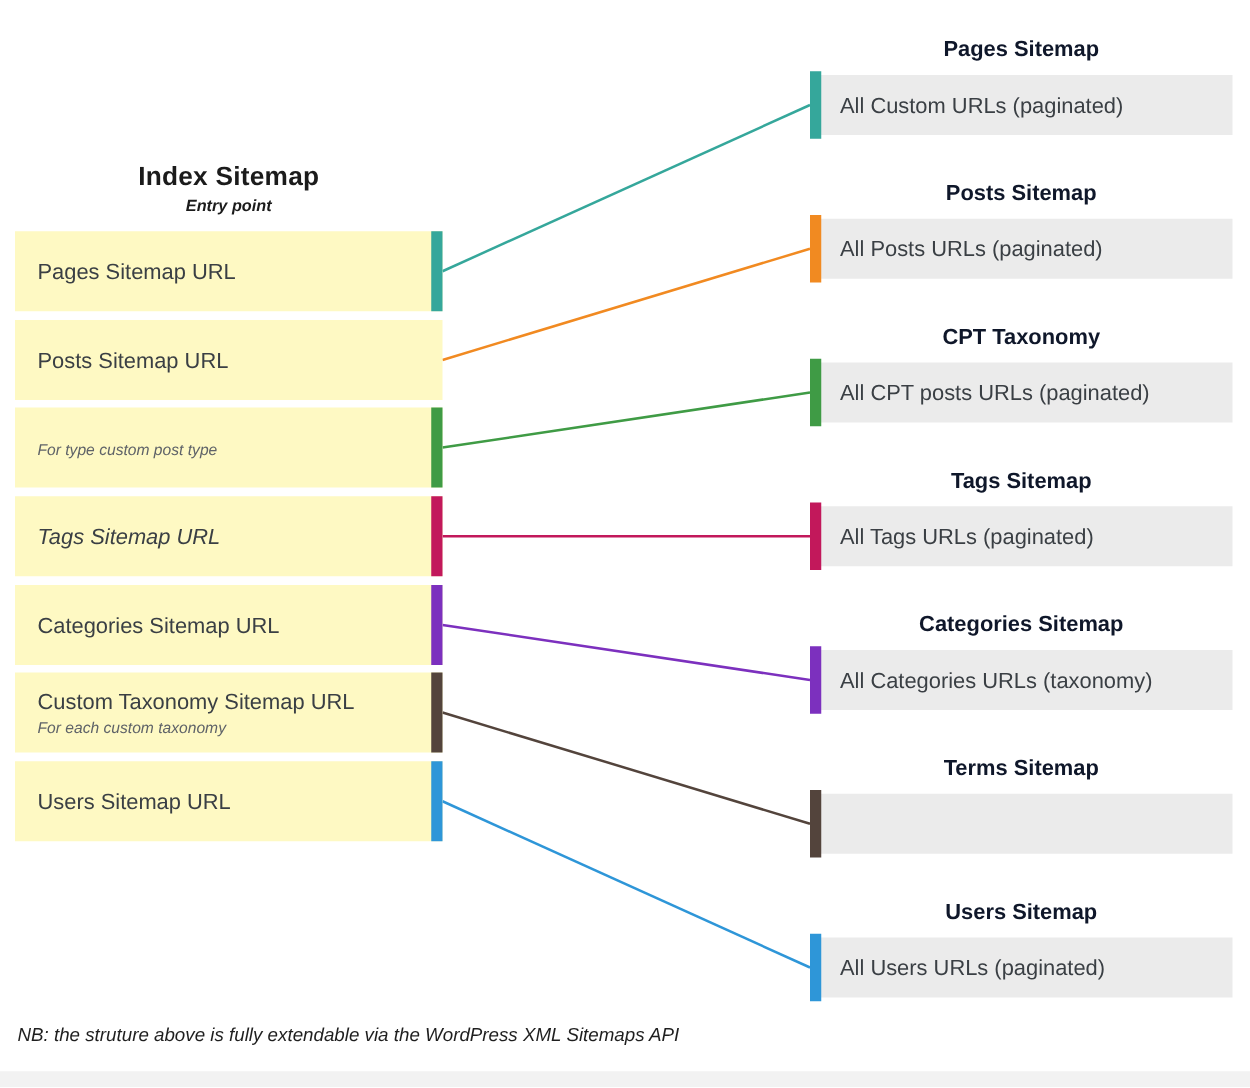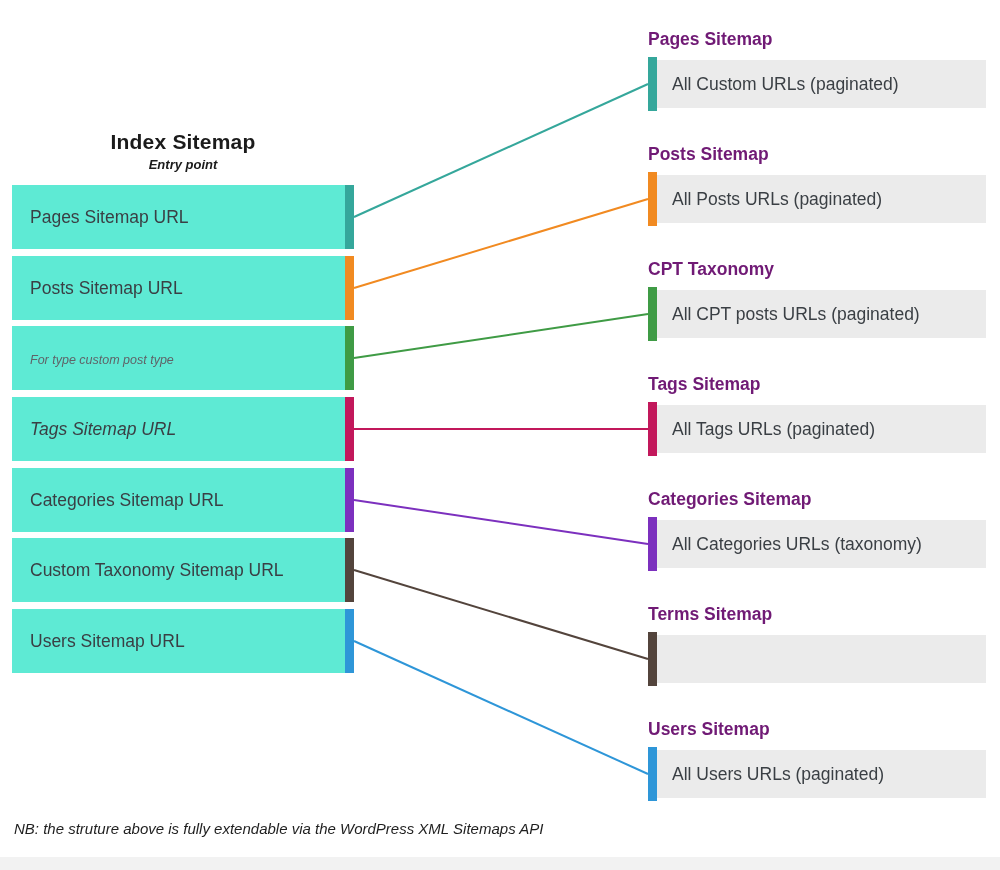--- a/index.html
+++ b/index.html
@@ -43,7 +43,7 @@
     position:absolute;left:648px;width:338px;
   }
   .sitemap-title{
-    font-size:17.5px;font-weight:bold;color:#701a75;
+    text-align:center;font-size:17.5px;font-weight:bold;color:#0f172a;
     height:24px;line-height:24px;margin-bottom:9px;
   }
   .sitemap-box{

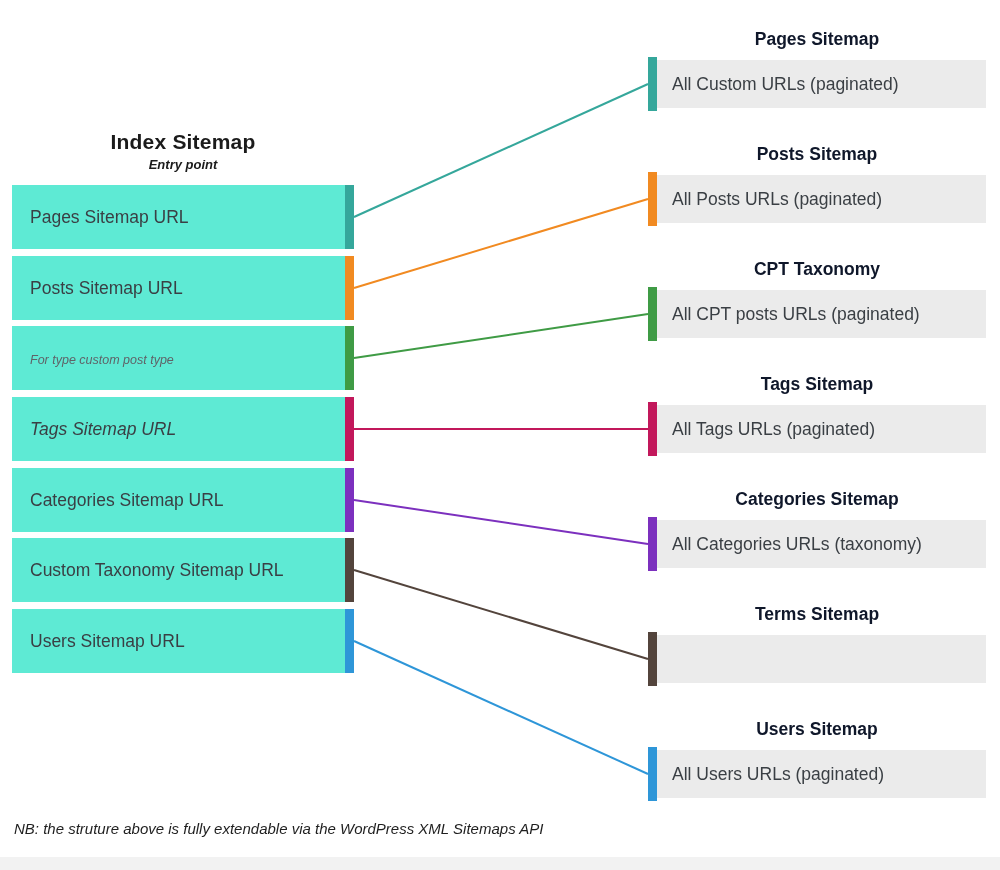--- a/index.html
+++ b/index.html
@@ -23,7 +23,7 @@
   }
   .index-item{
     position:absolute;left:12px;width:342px;height:64px;
-    background:#5eead4;
+    background:#fef9c3;
     display:flex;align-items:stretch;
   }
   .index-item .txt{

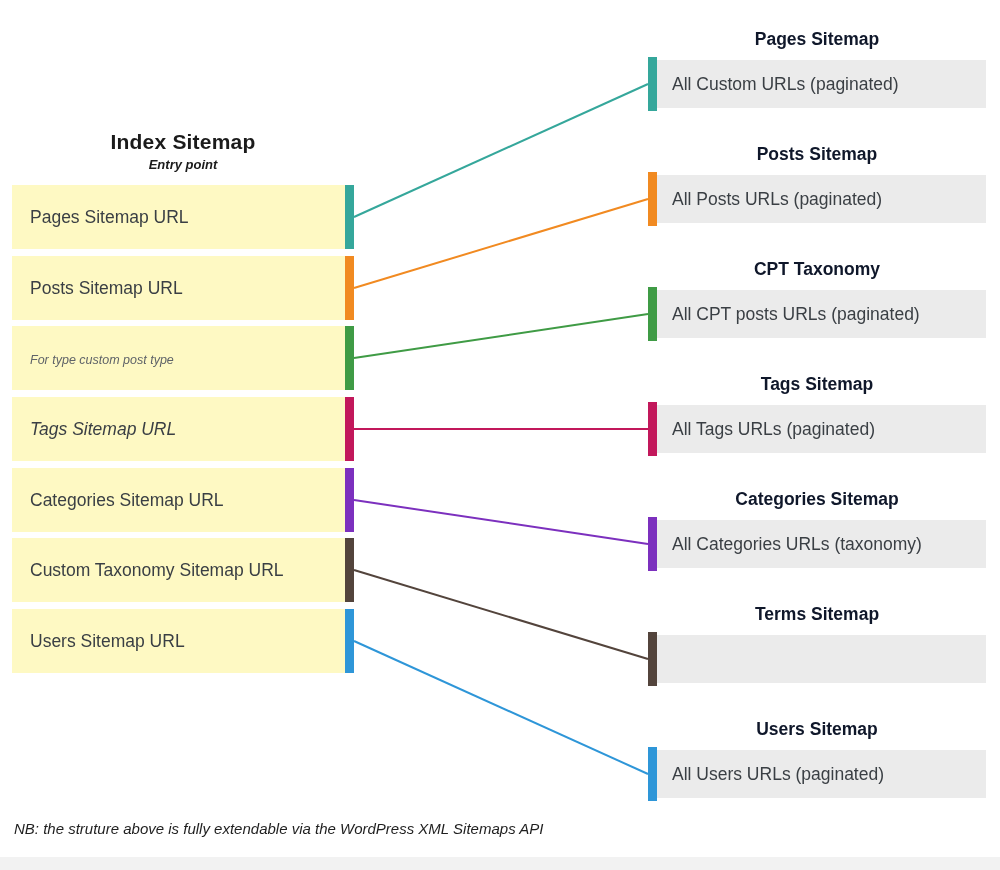--- a/index.html
+++ b/index.html
@@ -96,7 +96,7 @@
     <div class="color-bar" style="background: rgb(53, 167, 155);"></div>
   </div>
 
-  <div class="index-item" style="top: 256px;">
+  <div class="index-item" style="top: 256px; flex-direction: column;">
     <div class="txt">
       <div class="label">Posts Sitemap URL</div>
 

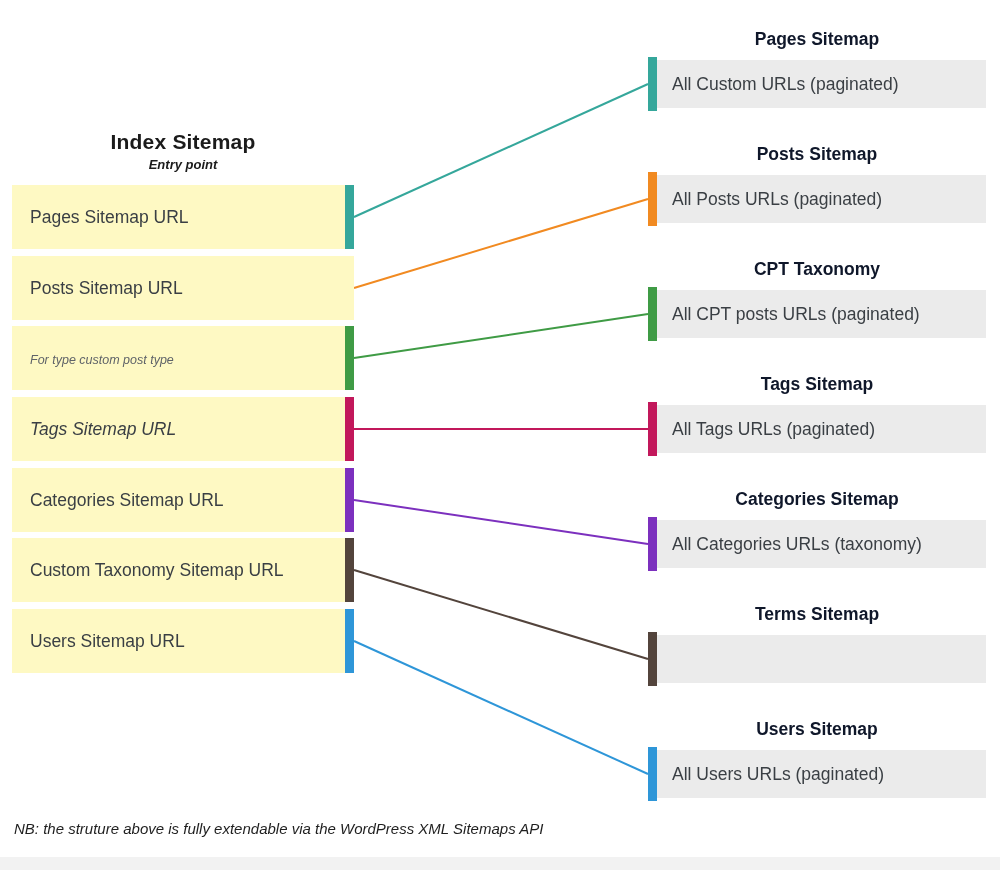--- a/index.html
+++ b/index.html
@@ -130,6 +130,7 @@
   <div class="index-item" style="top: 538px;">
     <div class="txt">
       <div class="label">Custom Taxonomy Sitemap URL</div>
+      <div class="sublabel">For each custom taxonomy</div>
     </div>
     <div class="color-bar" style="background: rgb(83, 68, 60);"></div>
   </div>

